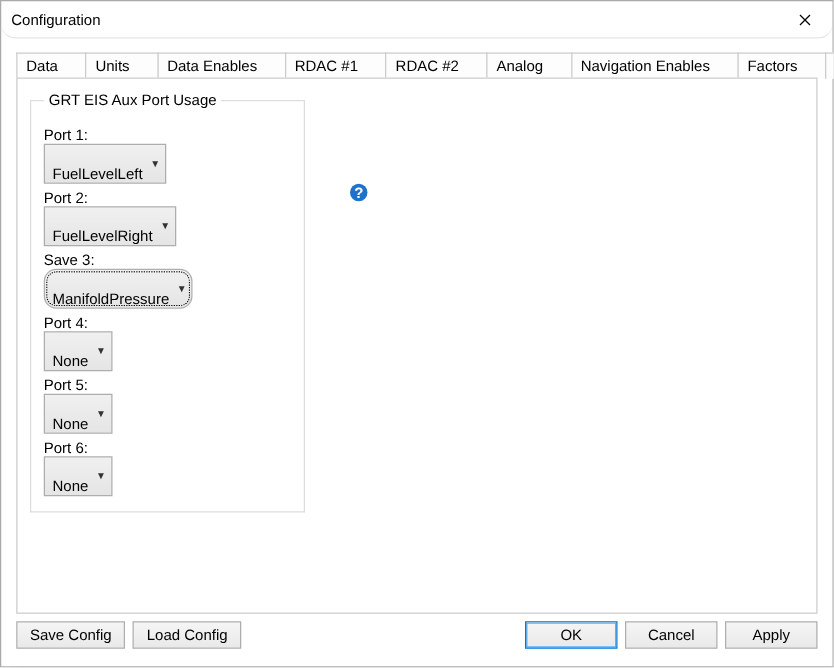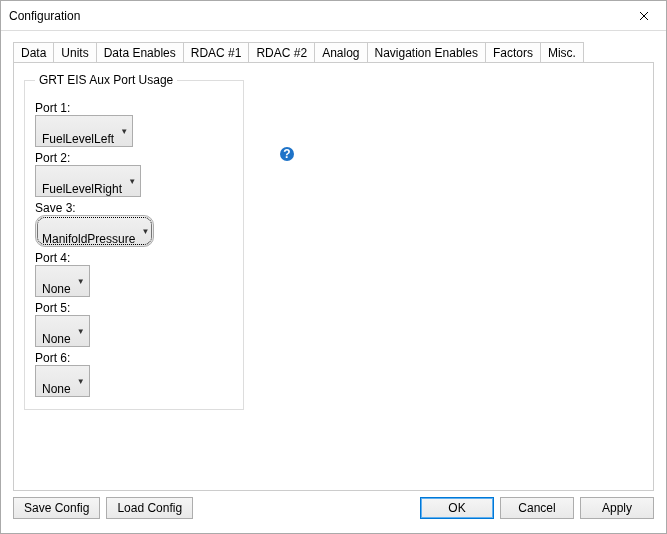--- a/index.html
+++ b/index.html
@@ -16,6 +16,7 @@
     display: flex; align-items: center;
     padding: 0 0 0 8px;
     border-bottom: 1px solid #ddd;
+    border-radius: 12px;
   }
   .titlebar .title { flex: 1; }
   .titlebar .close {

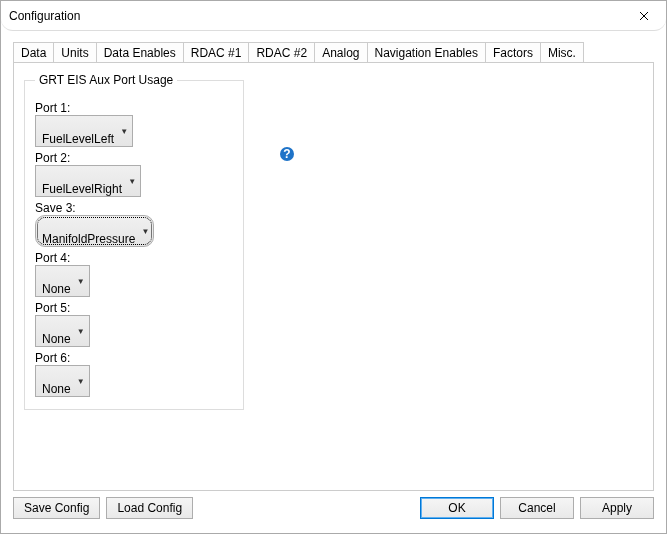--- a/index.html
+++ b/index.html
@@ -35,7 +35,7 @@
     height: 21px;
   }
   .tab {
-    padding: 3px 7px 3px 7px;
+    padding: 3px 22px 3px 7px;
     border: 1px solid #ccc;
     border-bottom: none;
     background: #fdfdfd;

